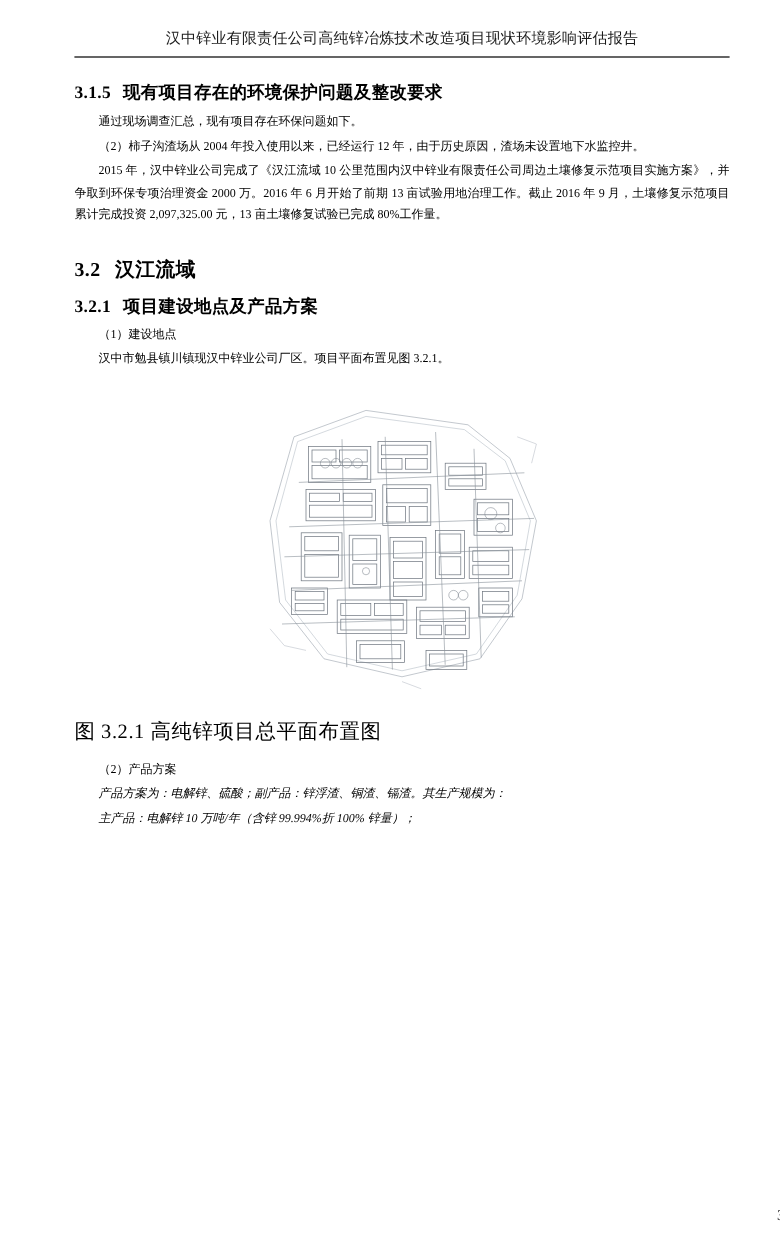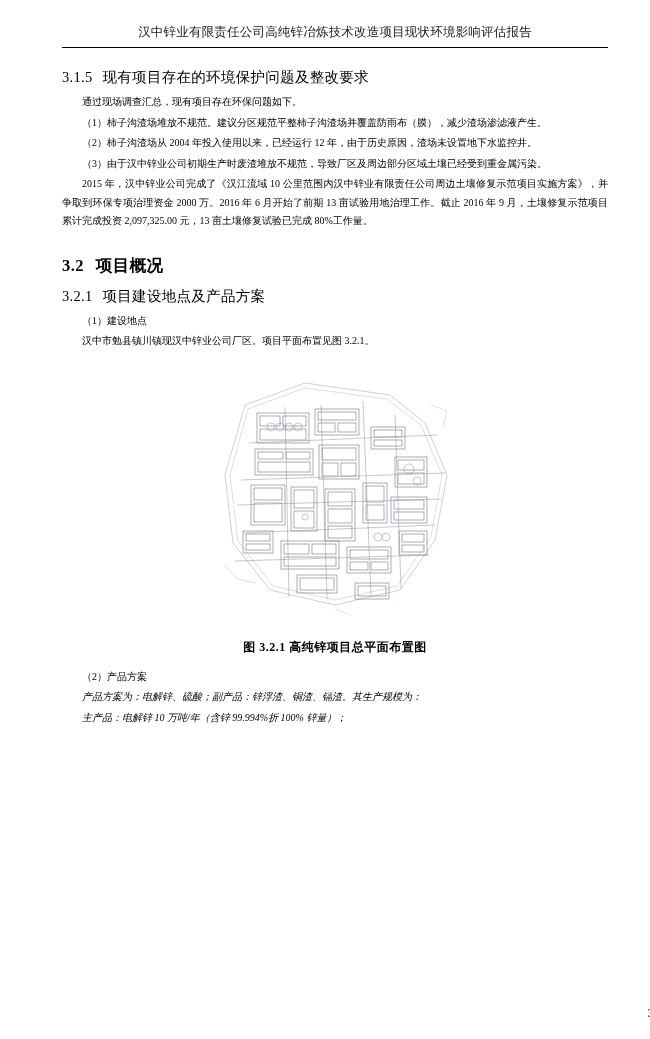--- a/index.html
+++ b/index.html
@@ -38,7 +38,7 @@
   }
   h3.sec {
     font-size: 14.5px;
-    font-weight: normal;
+    font-weight: bold;
     margin: 10px 0 6px 0;
     letter-spacing: 0.3px;
   }

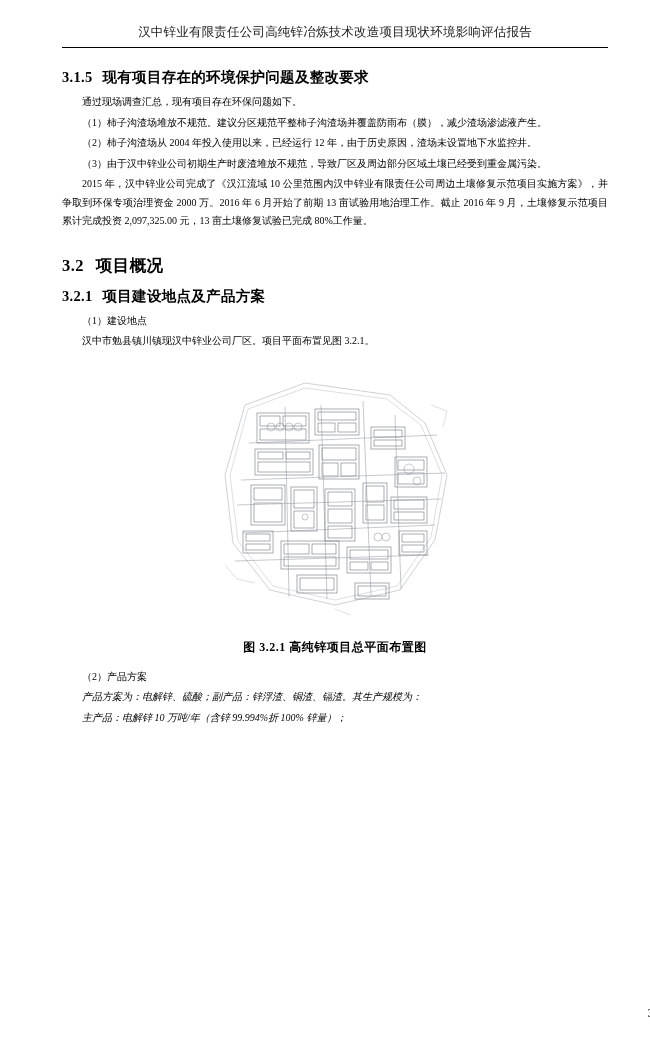--- a/index.html
+++ b/index.html
@@ -114,7 +114,6 @@
     </h3>
 
     <p class="para indent">通过现场调查汇总，现有项目存在环保问题如下。</p>
-    <p class="para indent">（1）柿子沟渣场堆放不规范。建议分区规范平整柿子沟渣场并覆盖防雨布（膜），减少渣场渗滤液产生。</p>
     <p class="para indent">（2）柿子沟渣场从 2004 年投入使用以来，已经运行 12 年，由于历史原因，渣场未设置地下水监控井。</p>
     <p class="para indent">（3）由于汉中锌业公司初期生产时废渣堆放不规范，导致厂区及周边部分区域土壤已经受到重金属污染。</p>
     <p class="para indent">2015 年，汉中锌业公司完成了《汉江流域 10 公里范围内汉中锌业有限责任公司周边土壤修复示范项目实施方案》，并争取到环保专项治理资金 2000 万。2016 年 6 月开始了前期 13 亩试验用地治理工作。截止 2016 年 9 月，土壤修复示范项目累计完成投资 2,097,325.00 元，13 亩土壤修复试验已完成 80%工作量。</p>

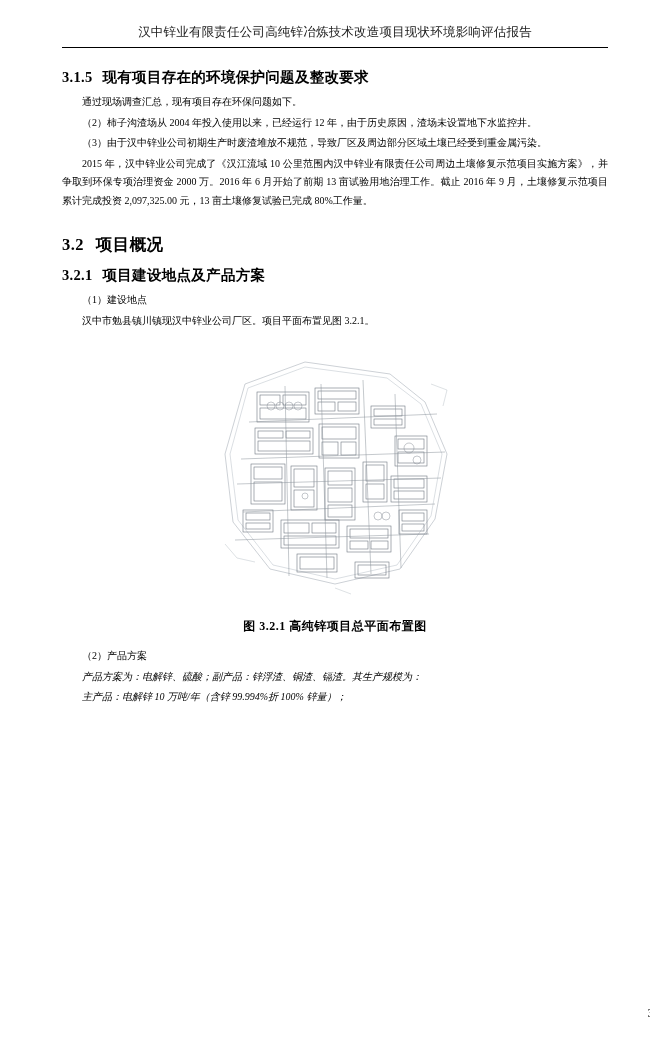--- a/index.html
+++ b/index.html
@@ -115,7 +115,6 @@
 
     <p class="para indent">通过现场调查汇总，现有项目存在环保问题如下。</p>
     <p class="para indent">（2）柿子沟渣场从 2004 年投入使用以来，已经运行 12 年，由于历史原因，渣场未设置地下水监控井。</p>
-    <p class="para indent">（3）由于汉中锌业公司初期生产时废渣堆放不规范，导致厂区及周边部分区域土壤已经受到重金属污染。</p>
     <p class="para indent">2015 年，汉中锌业公司完成了《汉江流域 10 公里范围内汉中锌业有限责任公司周边土壤修复示范项目实施方案》，并争取到环保专项治理资金 2000 万。2016 年 6 月开始了前期 13 亩试验用地治理工作。截止 2016 年 9 月，土壤修复示范项目累计完成投资 2,097,325.00 元，13 亩土壤修复试验已完成 80%工作量。</p>
 
     <h2 class="sec2">

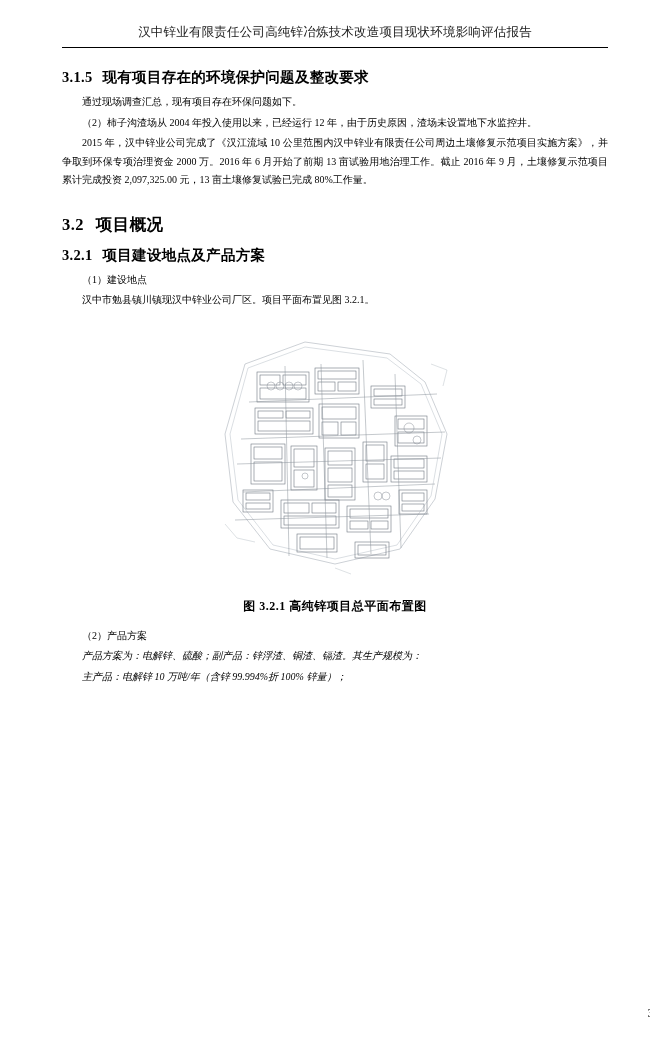--- a/index.html
+++ b/index.html
@@ -118,7 +118,7 @@
     <p class="para indent">2015 年，汉中锌业公司完成了《汉江流域 10 公里范围内汉中锌业有限责任公司周边土壤修复示范项目实施方案》，并争取到环保专项治理资金 2000 万。2016 年 6 月开始了前期 13 亩试验用地治理工作。截止 2016 年 9 月，土壤修复示范项目累计完成投资 2,097,325.00 元，13 亩土壤修复试验已完成 80%工作量。</p>
 
     <h2 class="sec2">
-      <span class="num">3.2</span><span>项目概况</span>
+      <span class="num">3.2</span><span>汉江流域</span>
     </h2>
 
     <h3 class="sec">

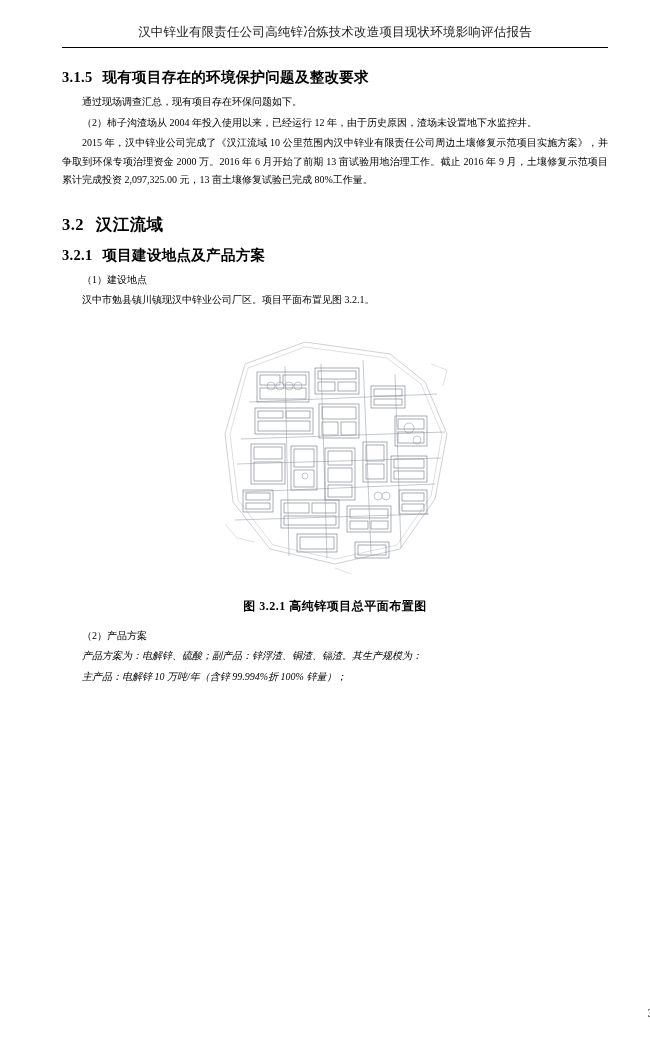--- a/index.html
+++ b/index.html
@@ -79,9 +79,9 @@
     position: relative;
   }
   .figure-caption {
-    font-size: 12px;
-    font-weight: bold;
-    text-align: center;
+    font-size: 17px;
+    font-weight: normal;
+    text-align: left;
     margin-top: 12px;
     letter-spacing: 0.5px;
   }

